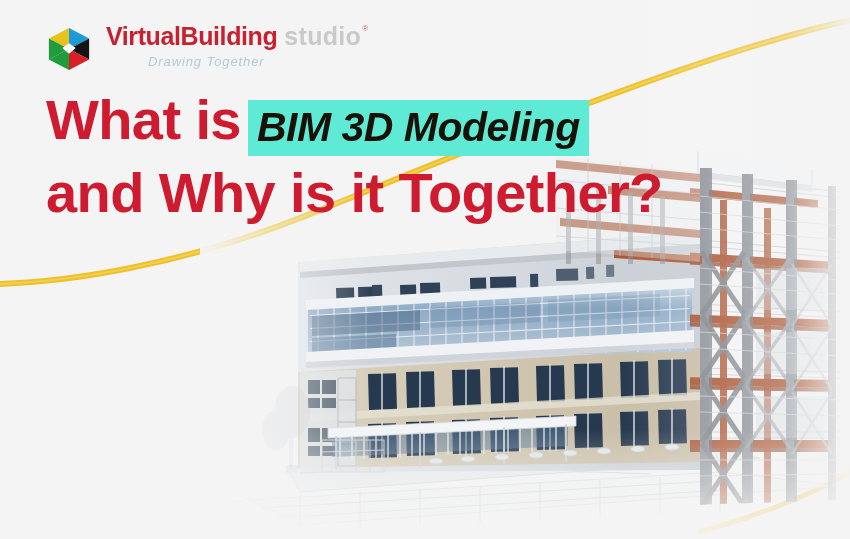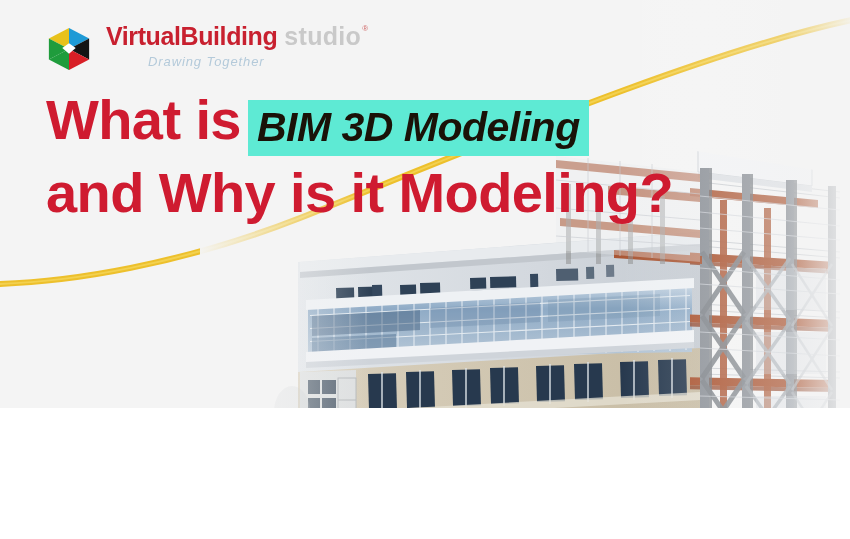--- a/index.html
+++ b/index.html
@@ -13,7 +13,7 @@
   #banner {
     position: relative;
     width: 850px;
-    height: 408px;
+    height: 539px;
     overflow: hidden;
     background: #f4f4f4;
   }

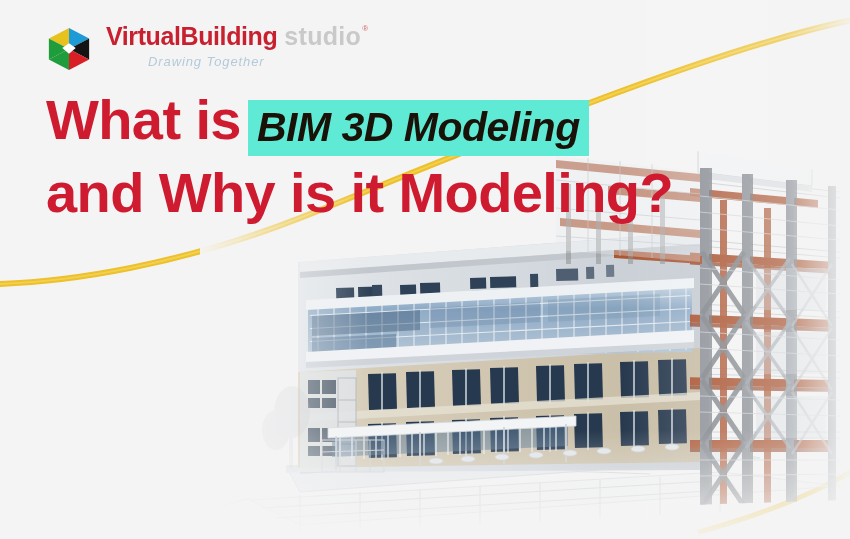--- a/index.html
+++ b/index.html
@@ -560,7 +560,7 @@
       <span class="hl-red">What is</span><span class="hl-hl">BIM 3D Modeling</span>
     </div>
     <div class="hl-line">
-      <span class="hl-red">and Why is it Modeling?</span>
+      <span class="hl-red">and Why is it Together?</span>
     </div>
   </div>
 

